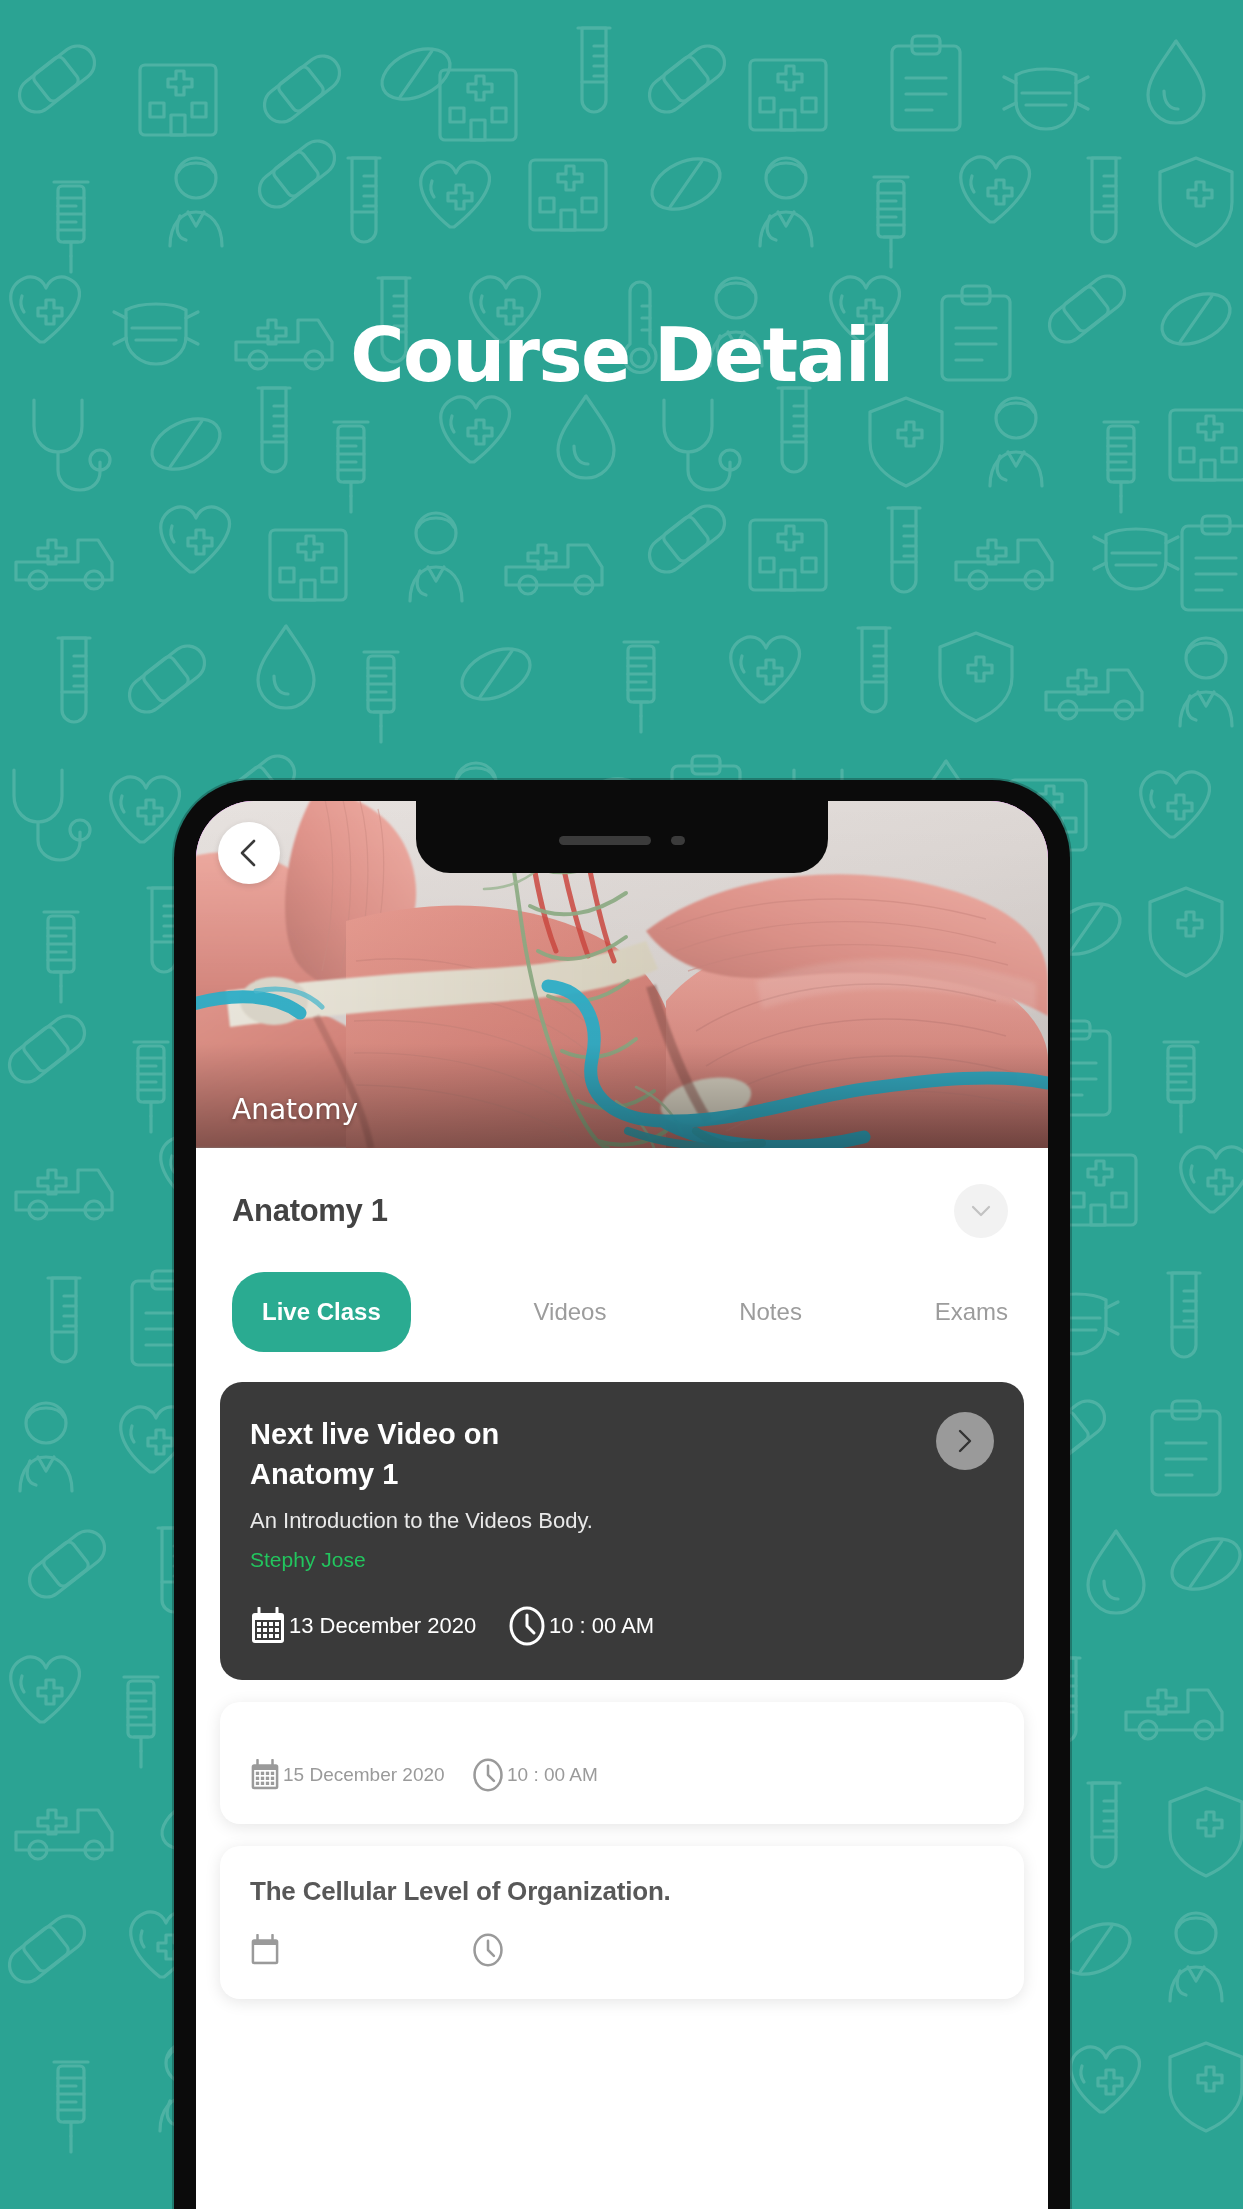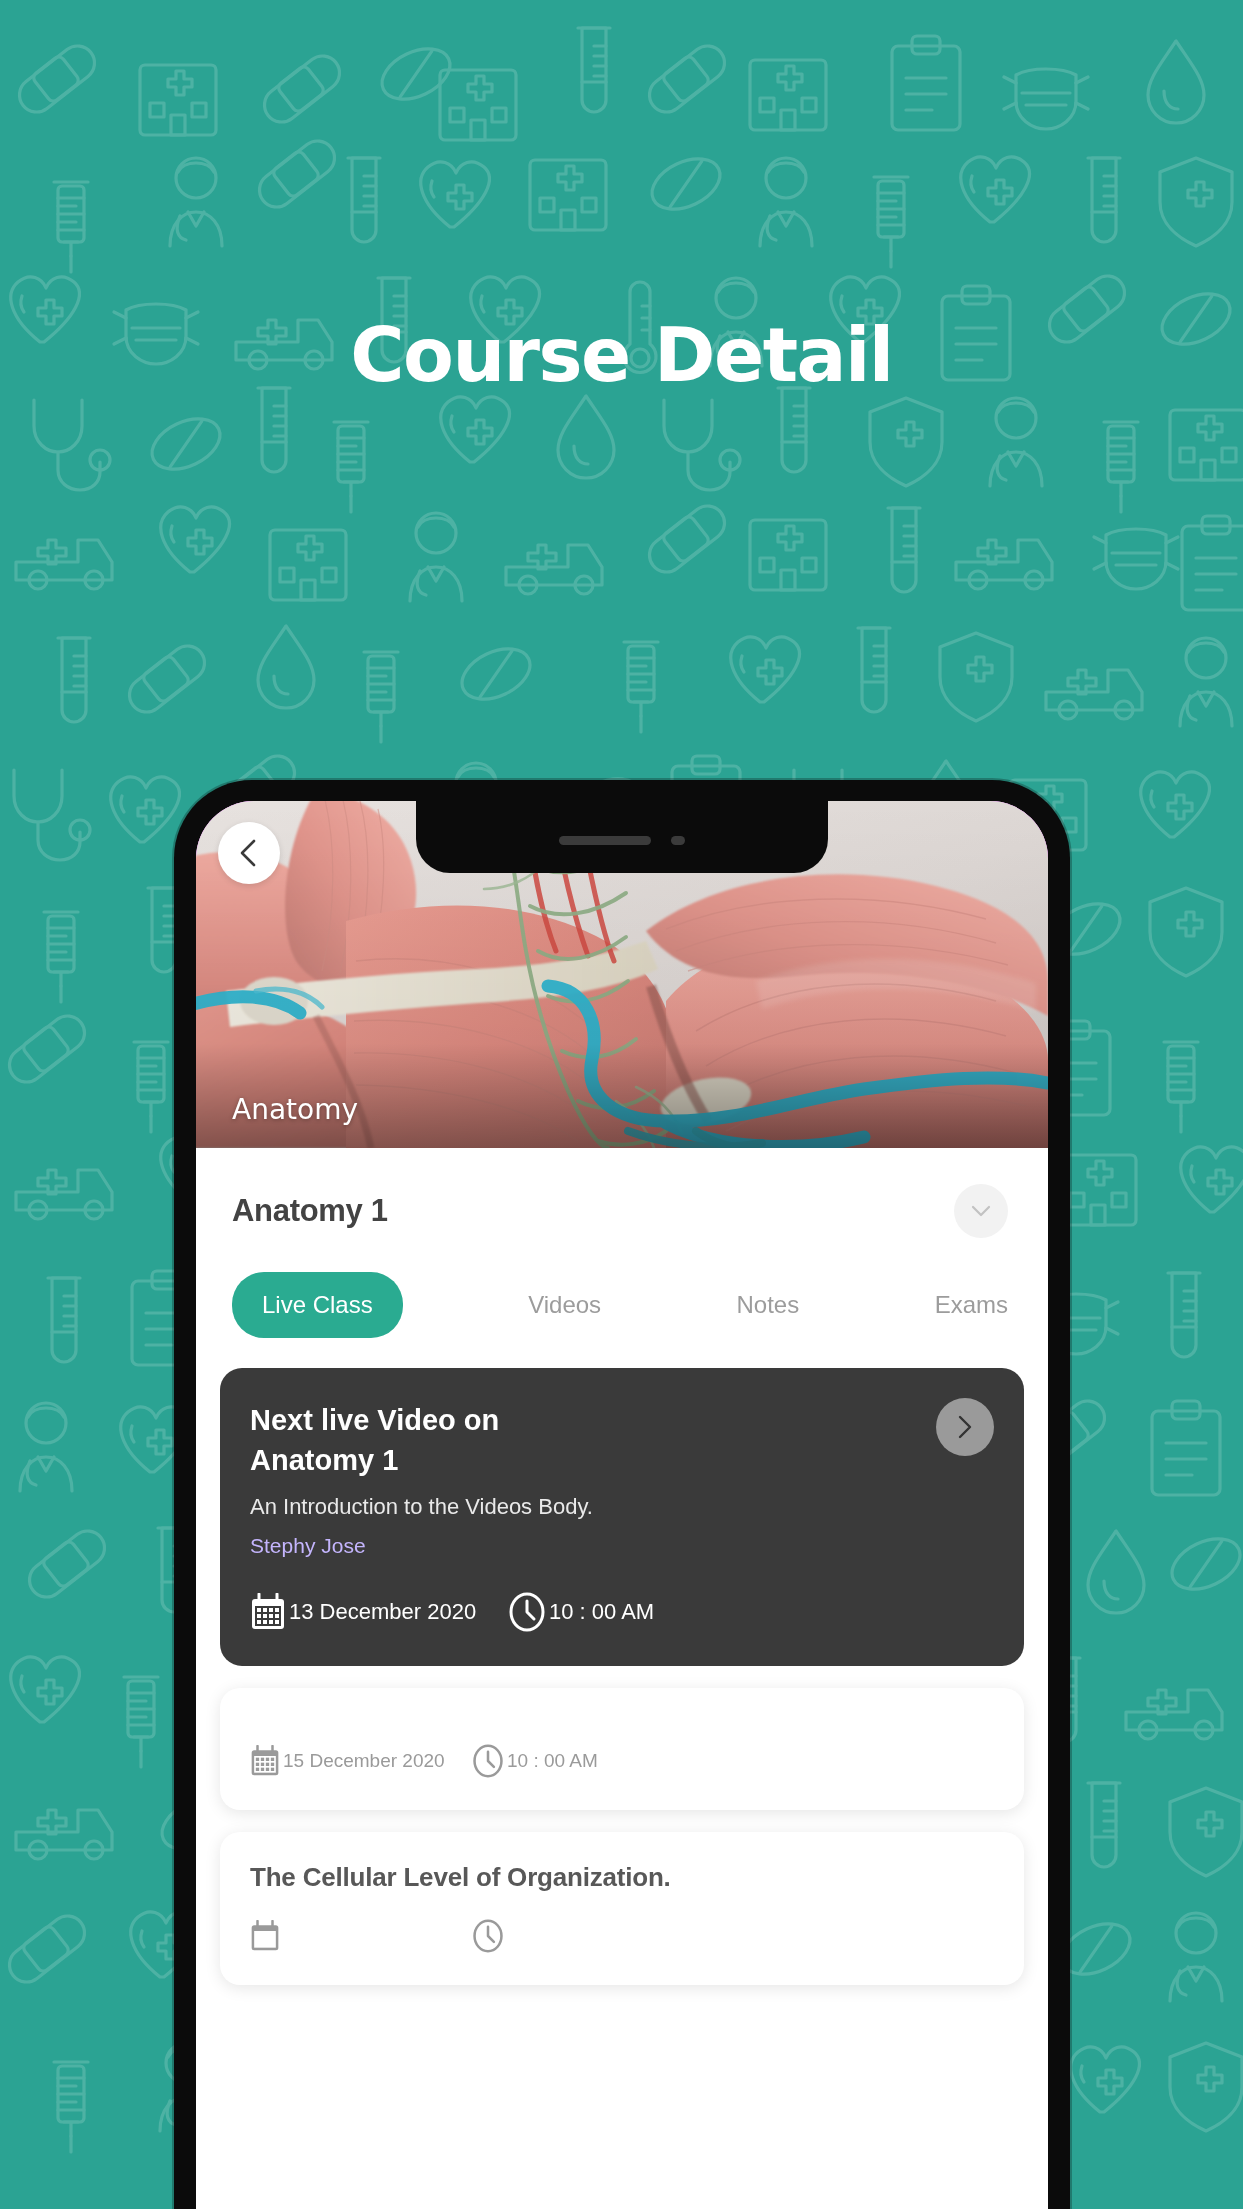--- a/index.html
+++ b/index.html
@@ -179,9 +179,9 @@
   .tab.active {
     background: #2aab91;
     color: #ffffff;
-    font-weight: normal;
+    font-weight: bold;
     border-radius: 32px;
-    padding: 19px 30px;
+    padding: 26px 30px;
   }
   .tab-spacer { flex: 1 1 auto; }
 

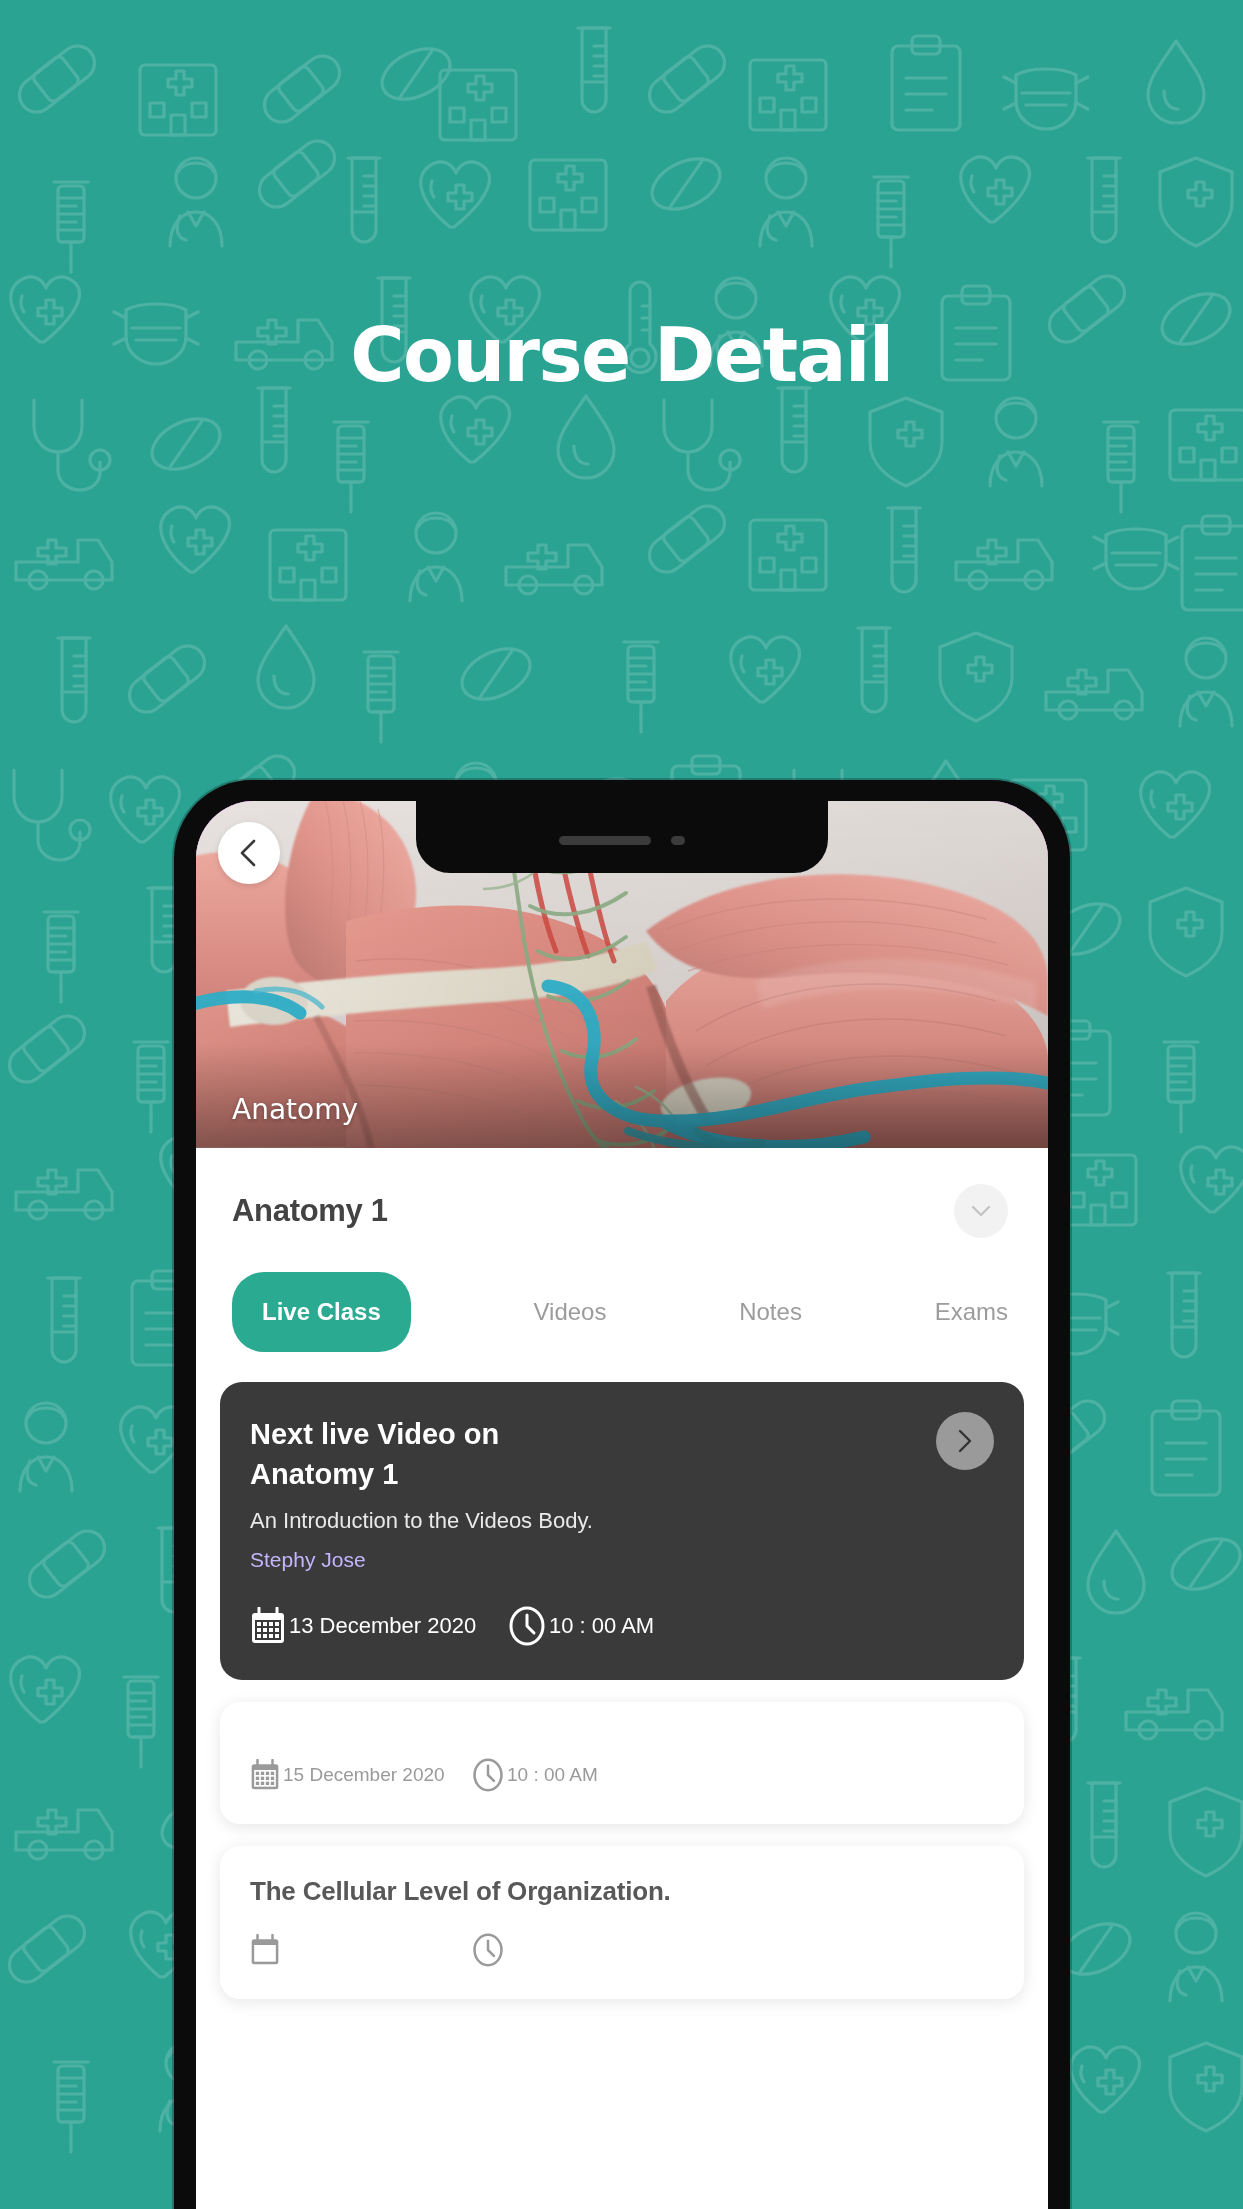--- a/index.html
+++ b/index.html
@@ -208,7 +208,7 @@
   }
   #live-card-author {
     font-size: 21px;
-    color: #c4b5fd;
+    color: #22c55e;
     margin-top: 14px;
     font-weight: 400;
   }

